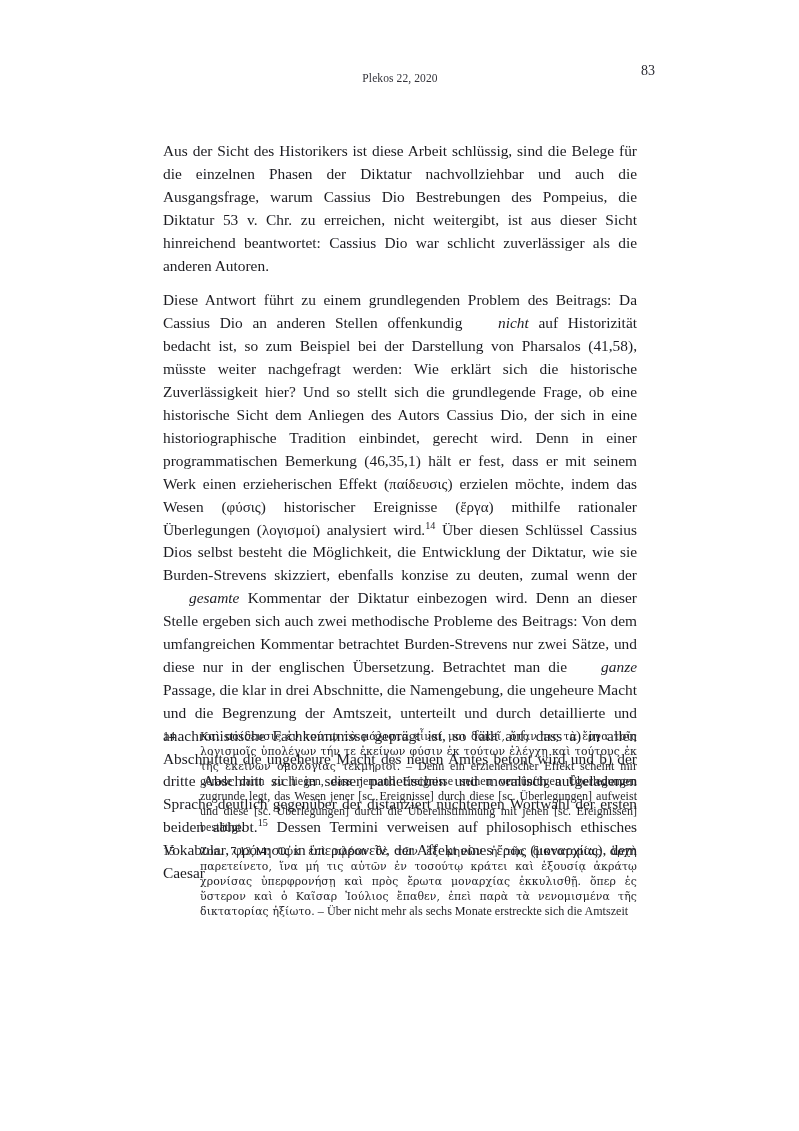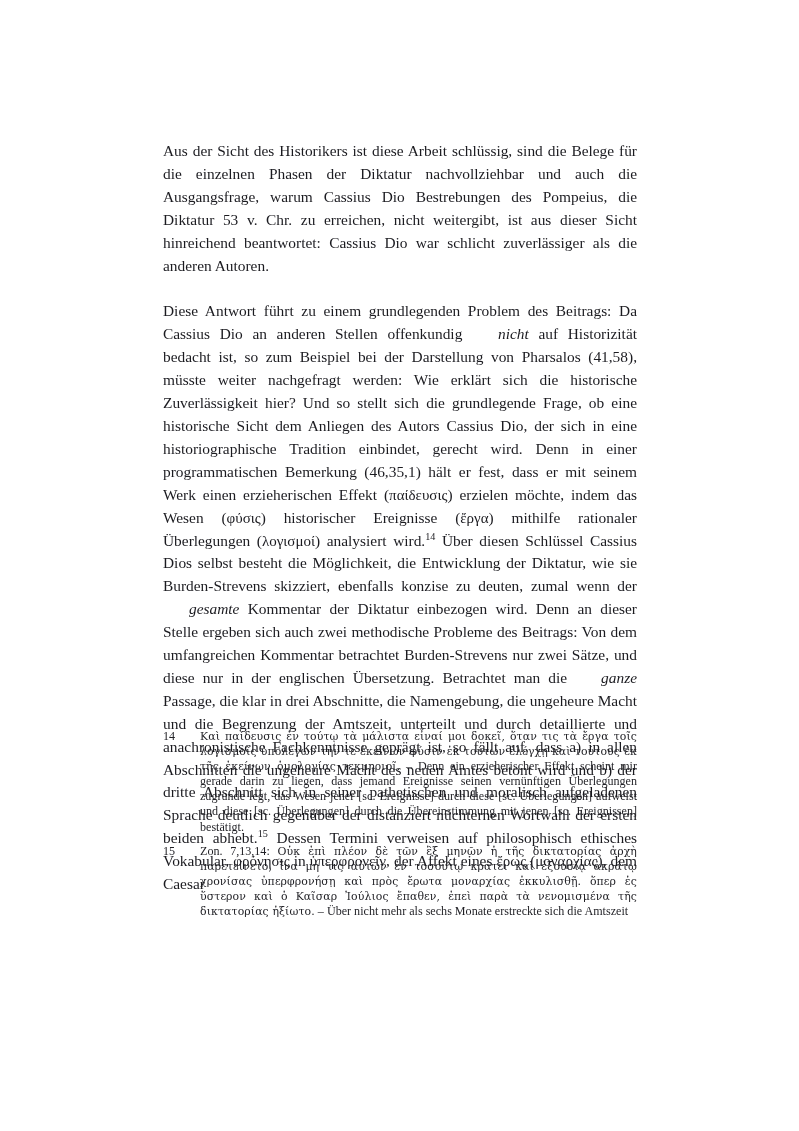--- a/index.html
+++ b/index.html
@@ -105,6 +105,10 @@
 
 <div class="page">
 
+  <div class="running-head">
+    <div class="journal">Plekos 22, 2020</div>
+    <div class="folio">83</div>
+  </div>
 
   <div class="body-col">
     <p class="para first" id="para-1">Aus der Sicht des Historikers ist diese Arbeit schlüssig, sind die Belege für die einzelnen Phasen der Diktatur nachvollziehbar und auch die Ausgangsfrage, warum Cassius Dio Bestrebungen des Pompeius, die Diktatur 53 v. Chr. zu erreichen, nicht weitergibt, ist aus dieser Sicht hinreichend beantwortet: Cassius Dio war schlicht zuverlässiger als die anderen Autoren.</p>

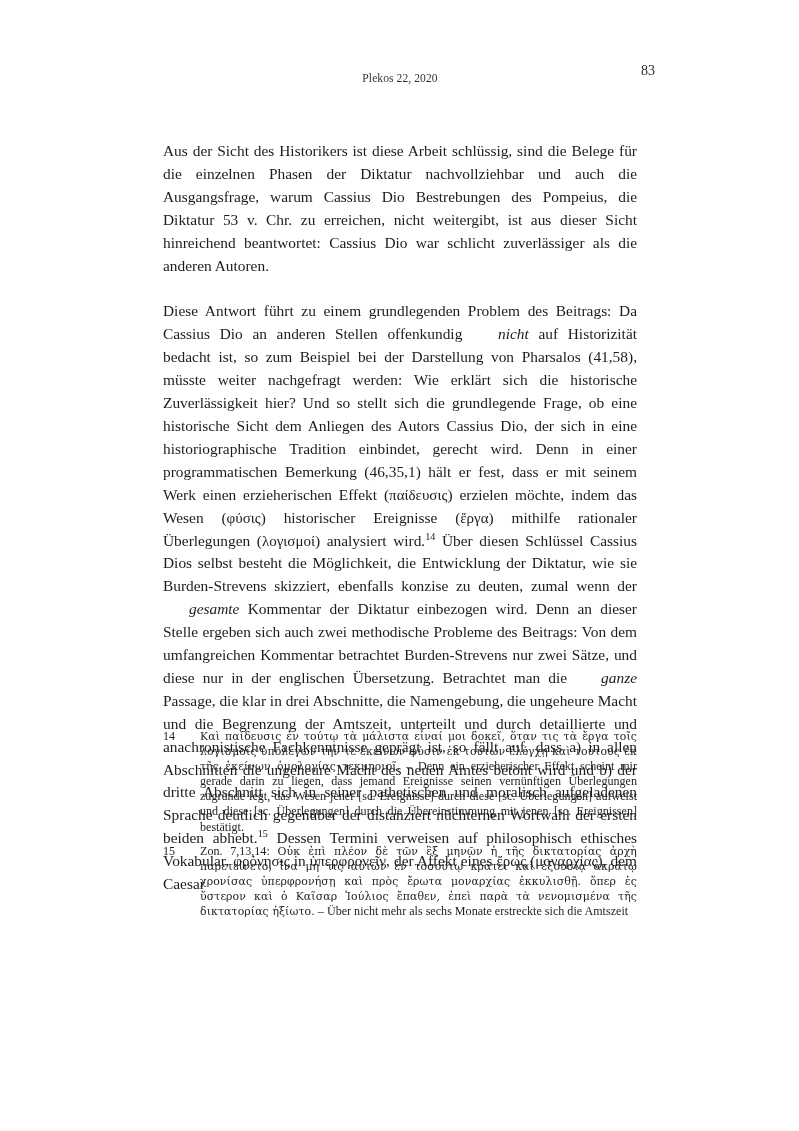--- a/index.html
+++ b/index.html
@@ -57,7 +57,7 @@
     hyphens: manual;
     color: #1b1b20;
   }
-  p.para.first { margin-bottom: 23px; }
+  p.para.first { margin-bottom: 12px; }
   .it { font-style: italic; margin-left: 26px; }
   .gk {
     font-family: Liberation Serif, serif;

